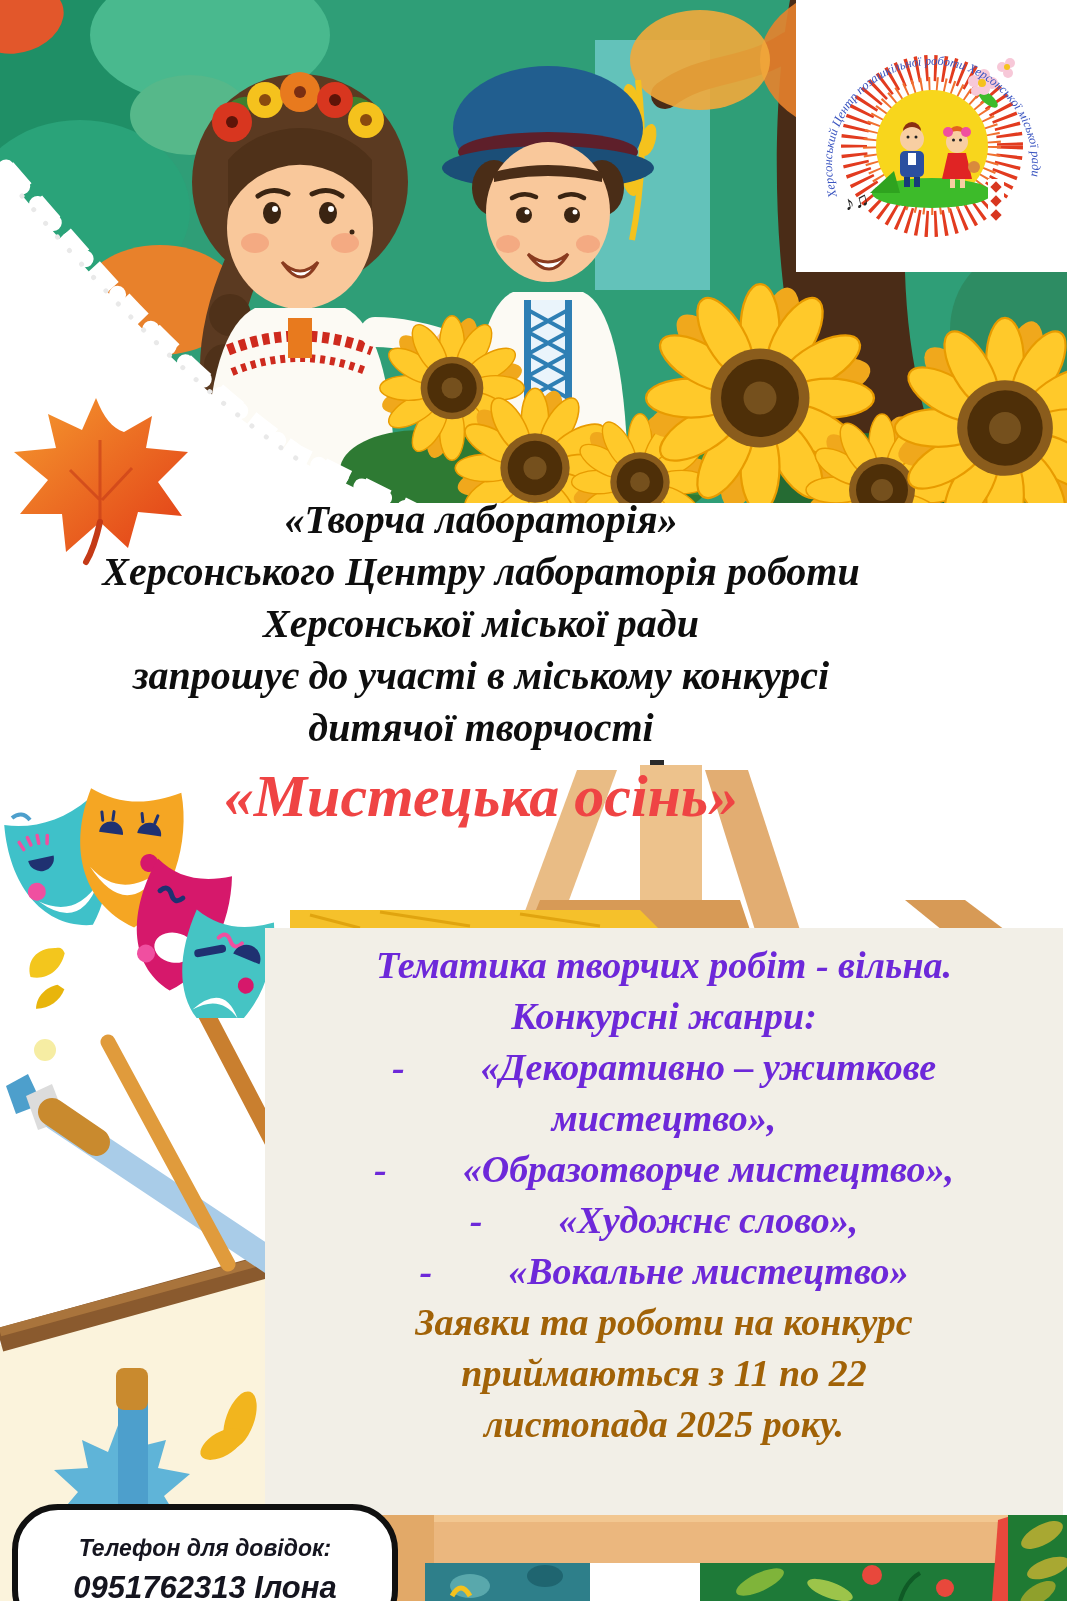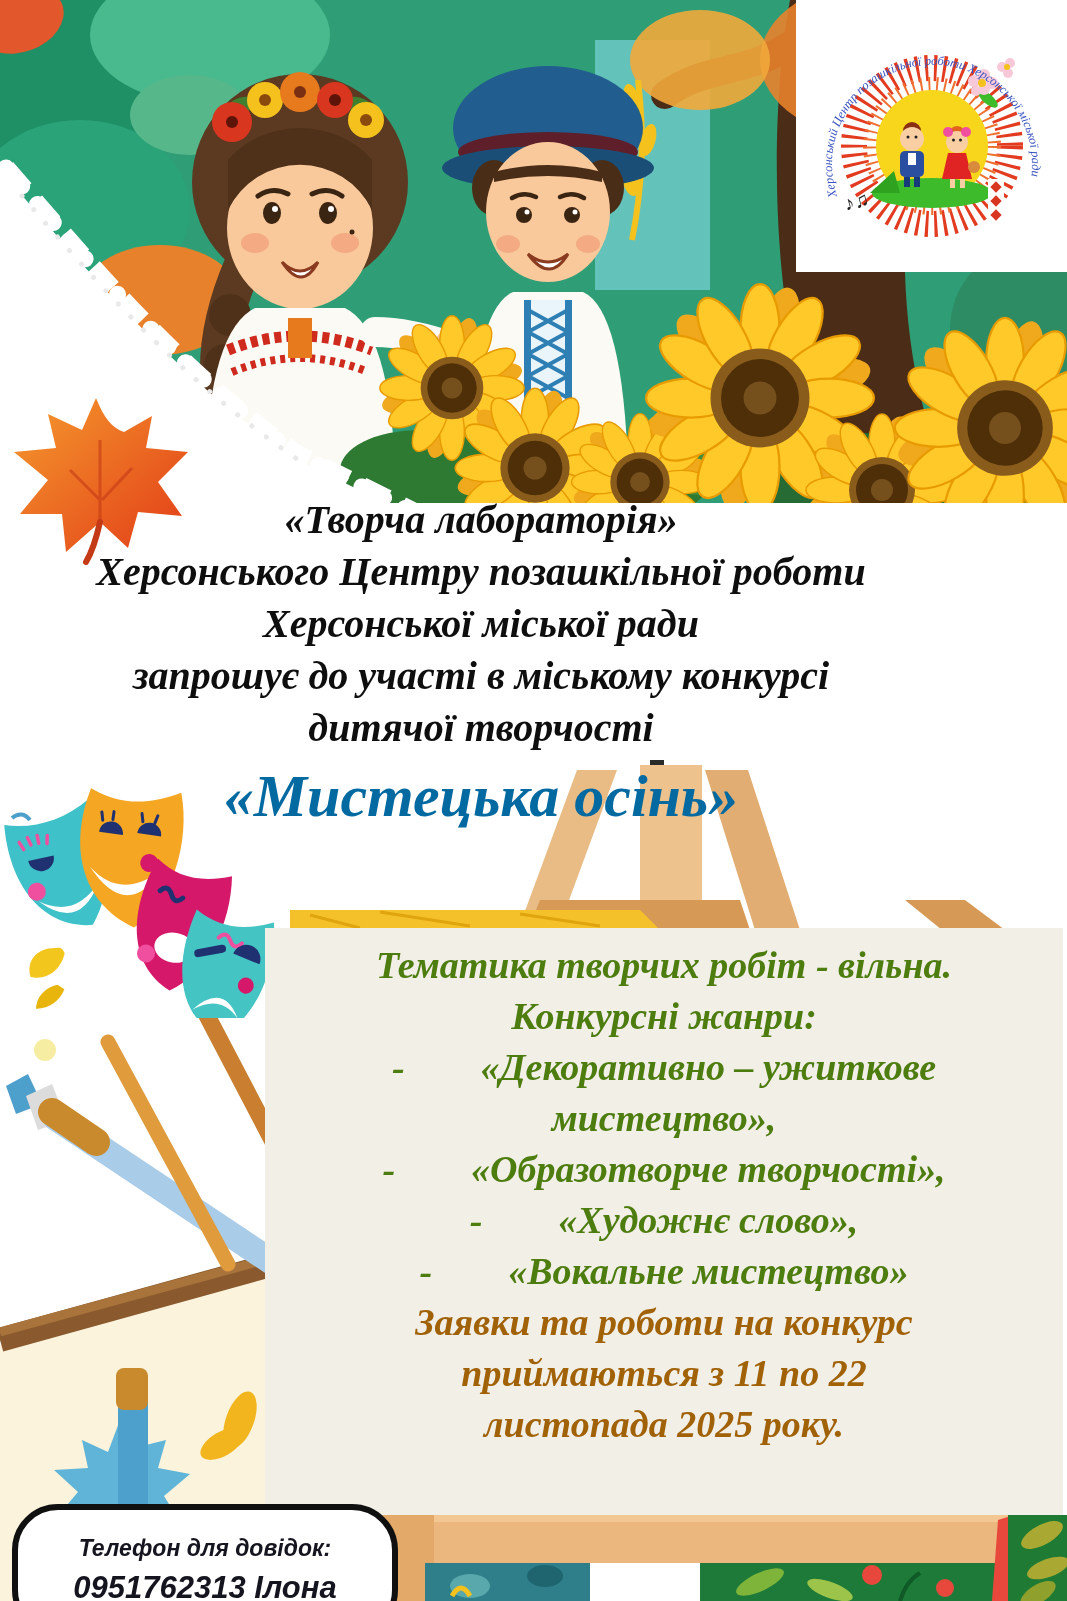--- a/index.html
+++ b/index.html
@@ -386,7 +386,7 @@
 
   <div class="abs intro">
     <div class="intro-line">«Творча лабораторія»</div>
-    <div class="intro-line">Херсонського Центру позашкільної роботи</div>
+    <div class="intro-line">Херсонського Центру лабораторія роботи</div>
     <div class="intro-line">Херсонської міської ради</div>
     <div class="intro-line">запрошує до участі в міському конкурсі</div>
     <div class="intro-line">дитячої творчості</div>

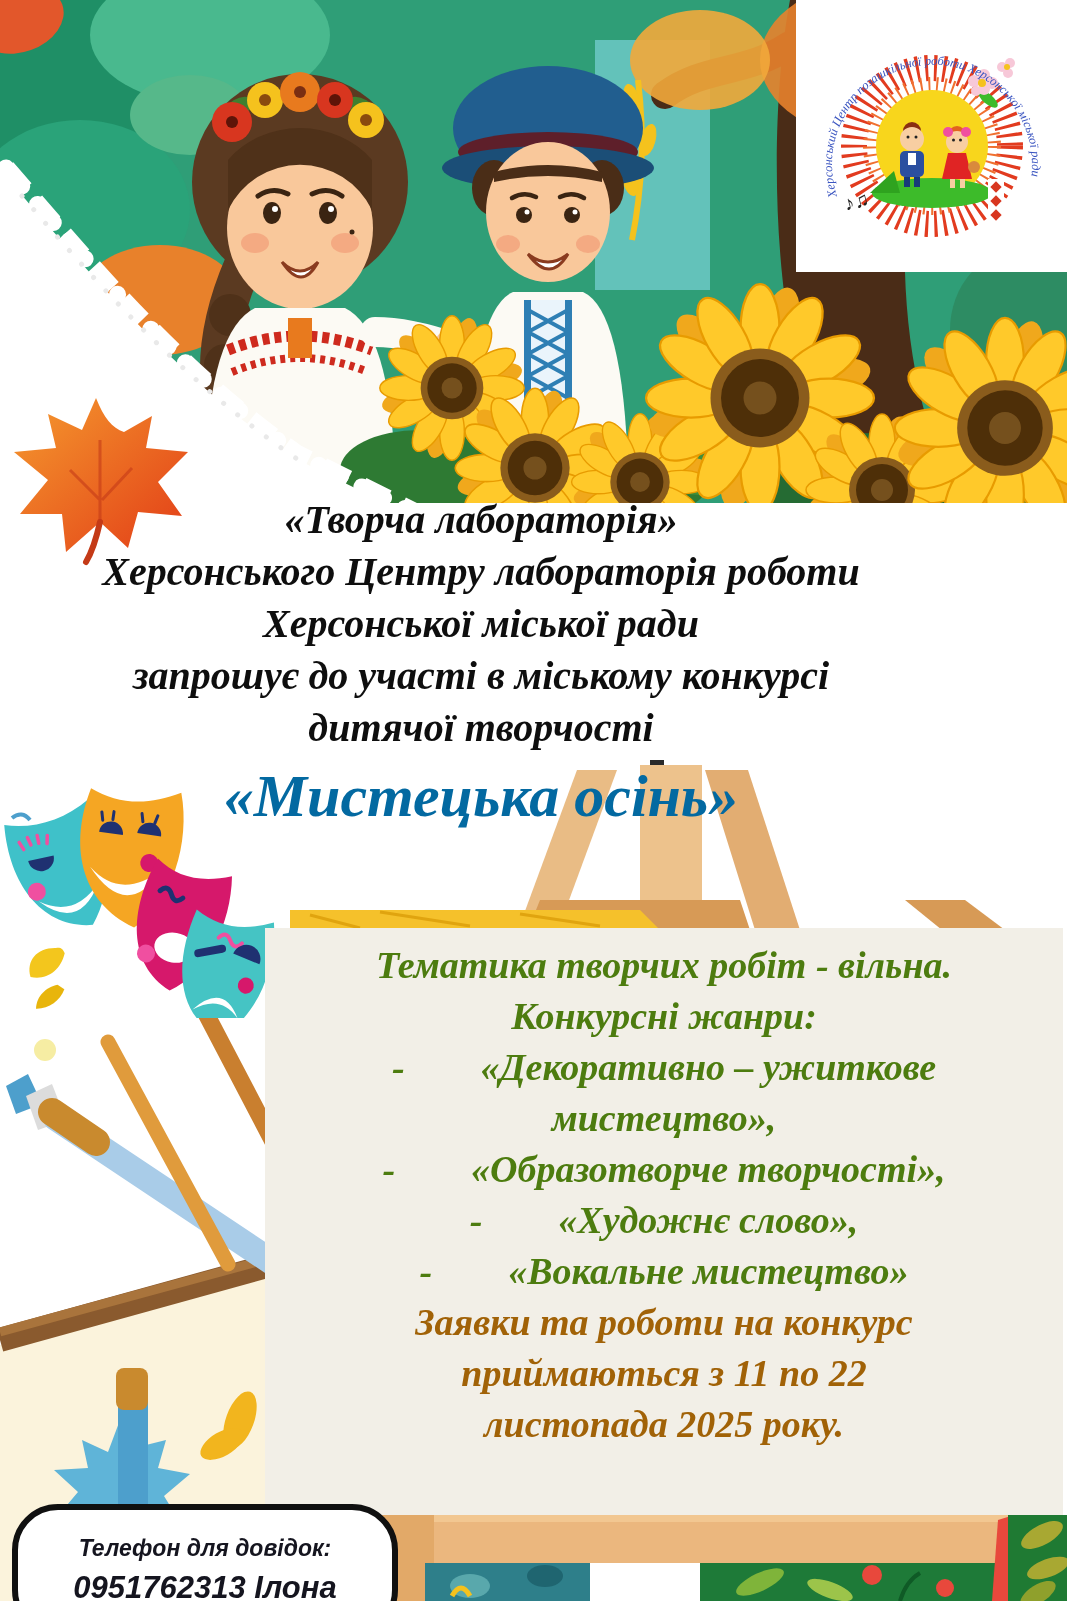--- a/index.html
+++ b/index.html
@@ -11,7 +11,7 @@
   .intro{left:0;top:494px;width:962px;text-align:center;color:#0e0e0e;
          font-weight:bold;font-style:italic;z-index:4;}
   .intro-line{font-size:40px;line-height:52px;white-space:pre;}
-  .poster-title{font-size:60px;line-height:76px;color:#0369a1;margin-top:4px;}
+  .poster-title{font-size:60px;line-height:76px;color:#ef4444;margin-top:4px;}
   
   .info-box{left:265px;top:928px;width:798px;height:587px;background:#F2EFE7;
             text-align:center;font-weight:bold;font-style:italic;z-index:5;

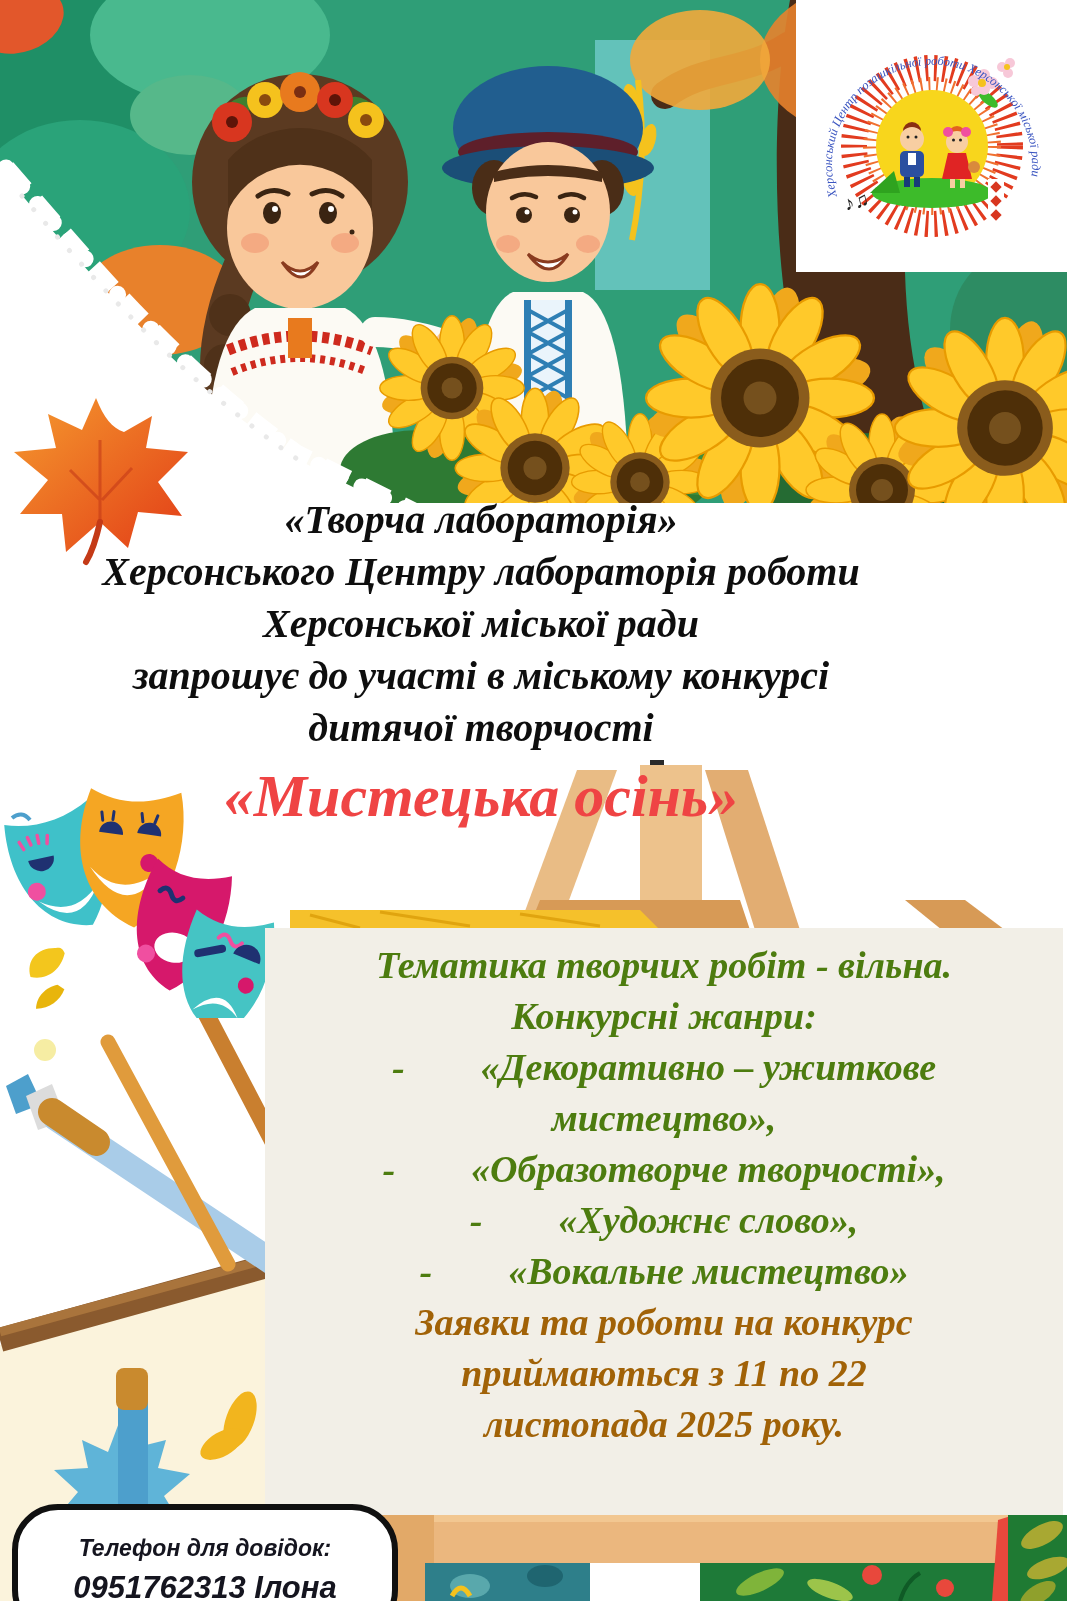--- a/index.html
+++ b/index.html
@@ -17,7 +17,7 @@
             text-align:center;font-weight:bold;font-style:italic;z-index:5;
             box-sizing:border-box;padding-top:12px;}
   .info-line{font-size:38px;line-height:51px;white-space:pre;}
-  .orange{color:#4d7c0f;}
+  .orange{color:#6d28d9;}
   .blacktxt{color:#a16207;}
   
   .phone{left:12px;top:1504px;width:386px;height:132px;background:#ffffff;

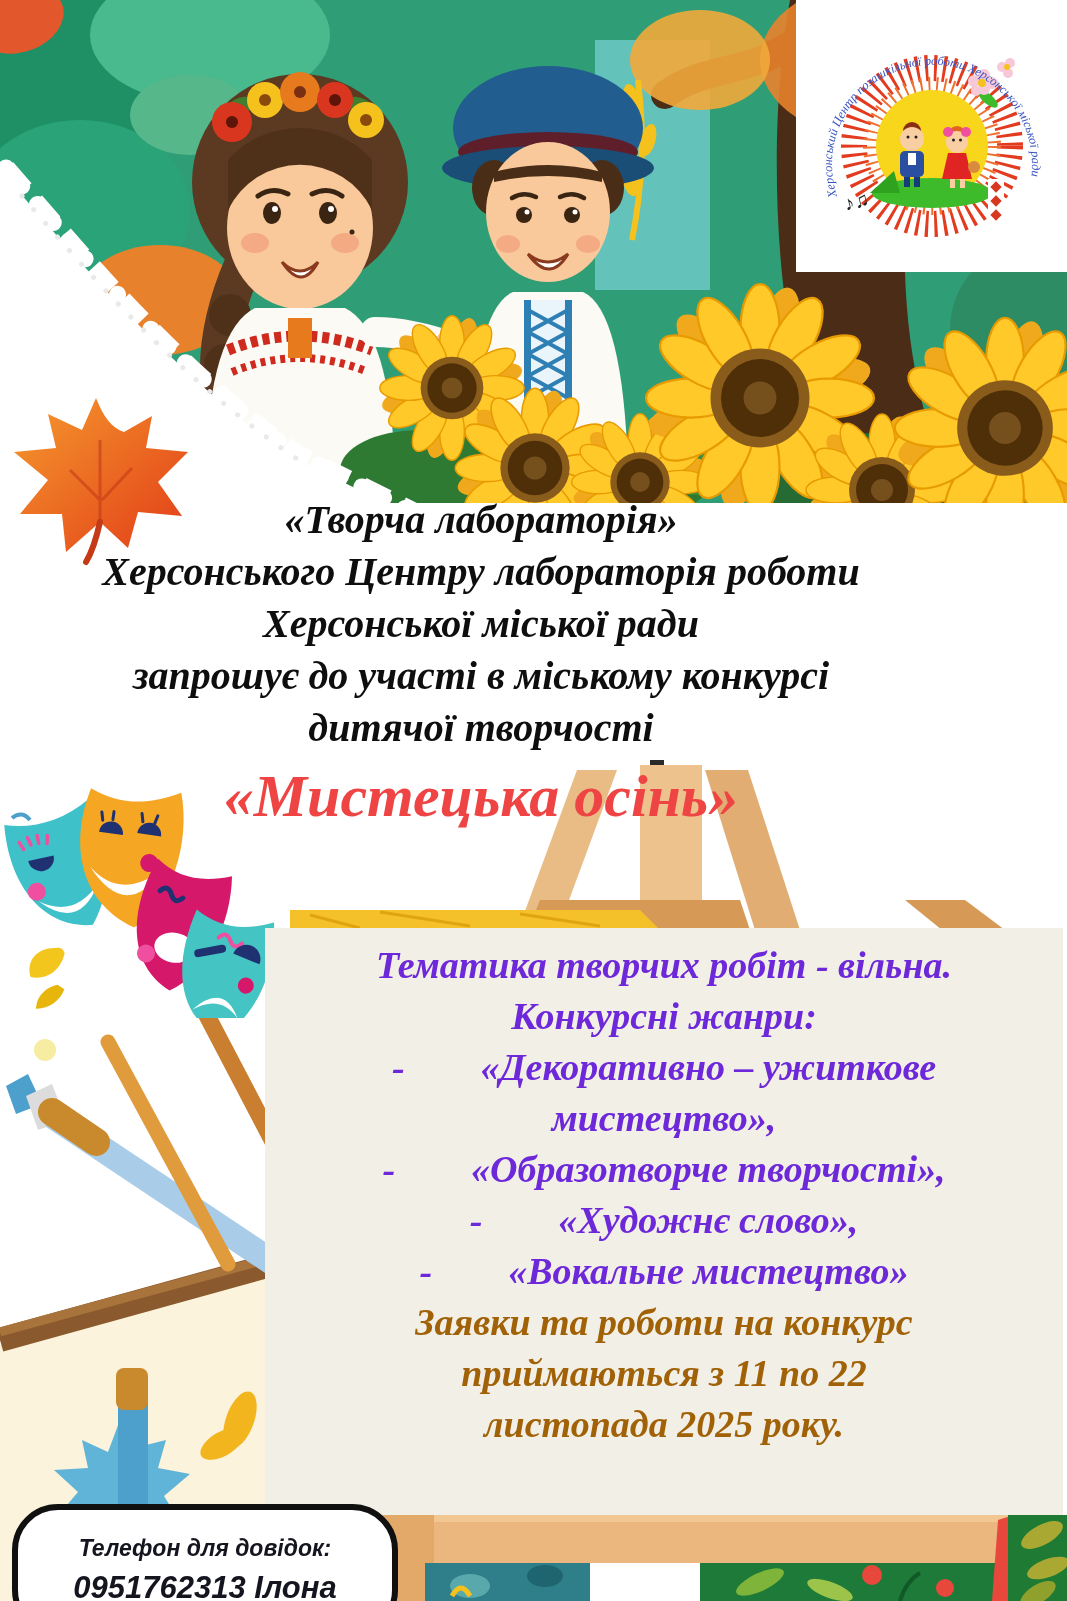--- a/index.html
+++ b/index.html
@@ -398,7 +398,7 @@
     <div class="info-line orange">Конкурсні жанри:</div>
     <div class="info-line orange">-        «Декоративно – ужиткове</div>
     <div class="info-line orange">мистецтво»,</div>
-    <div class="info-line orange">-        «Образотворче творчості»,</div>
+    <div class="info-line orange">-        «Образотворче мистецтво»,</div>
     <div class="info-line orange">-        «Художнє слово»,</div>
     <div class="info-line orange">-        «Вокальне мистецтво»</div>
     <div class="info-line blacktxt">Заявки та роботи на конкурс</div>

